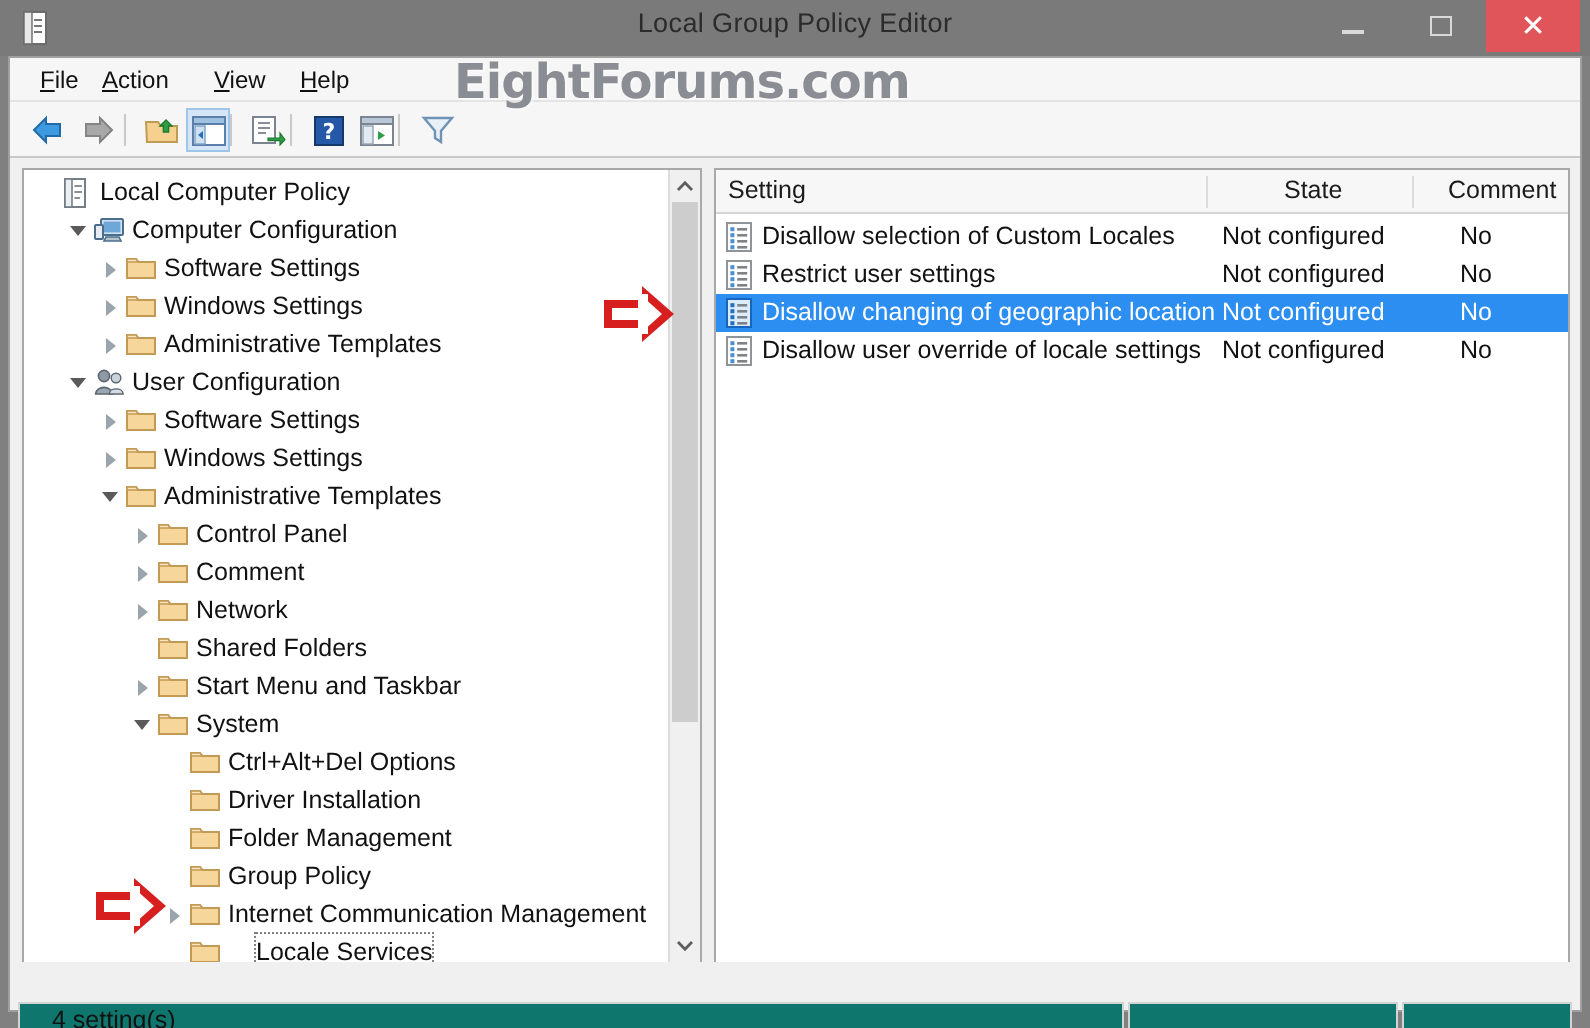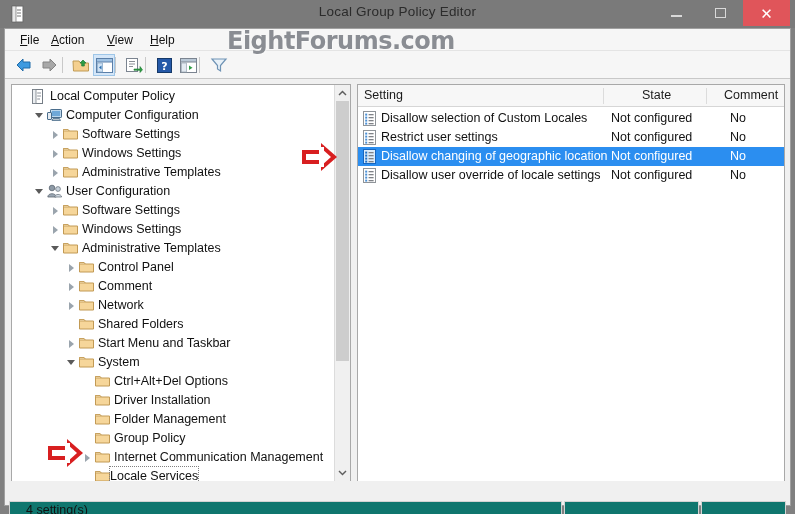--- a/index.html
+++ b/index.html
@@ -491,7 +491,7 @@
                   <path d="M0.5 2.5 L5 2.5 L6.2 4 L14.5 4 L14.5 12 L0.5 12 Z" fill="#f6d69a" stroke="#c29a55" stroke-width="1"></path>
                   <path d="M0.5 2.5 L5 2.5 L6.2 4 L0.5 4 Z" fill="#fbe6bd" stroke="#c29a55" stroke-width="0.8"></path>
                 </svg></div>
-              <div class="t-label sel" style="left: 98px;">Locale Services</div>
+              <div class="t-label sel" style="left: 116px;">Locale Services</div>
             </div>
           </div>
 

